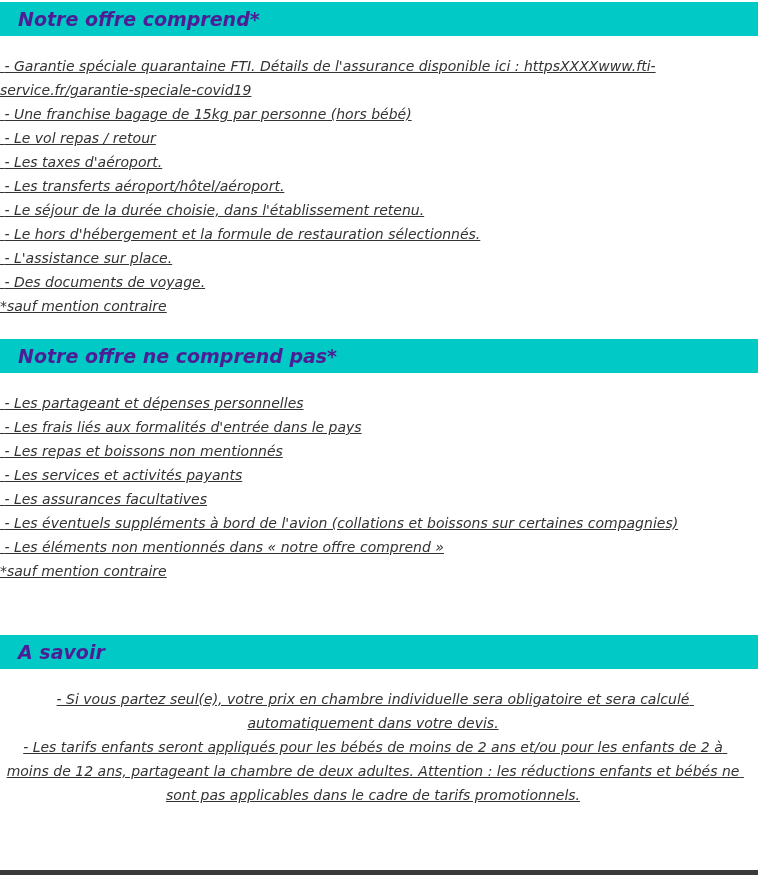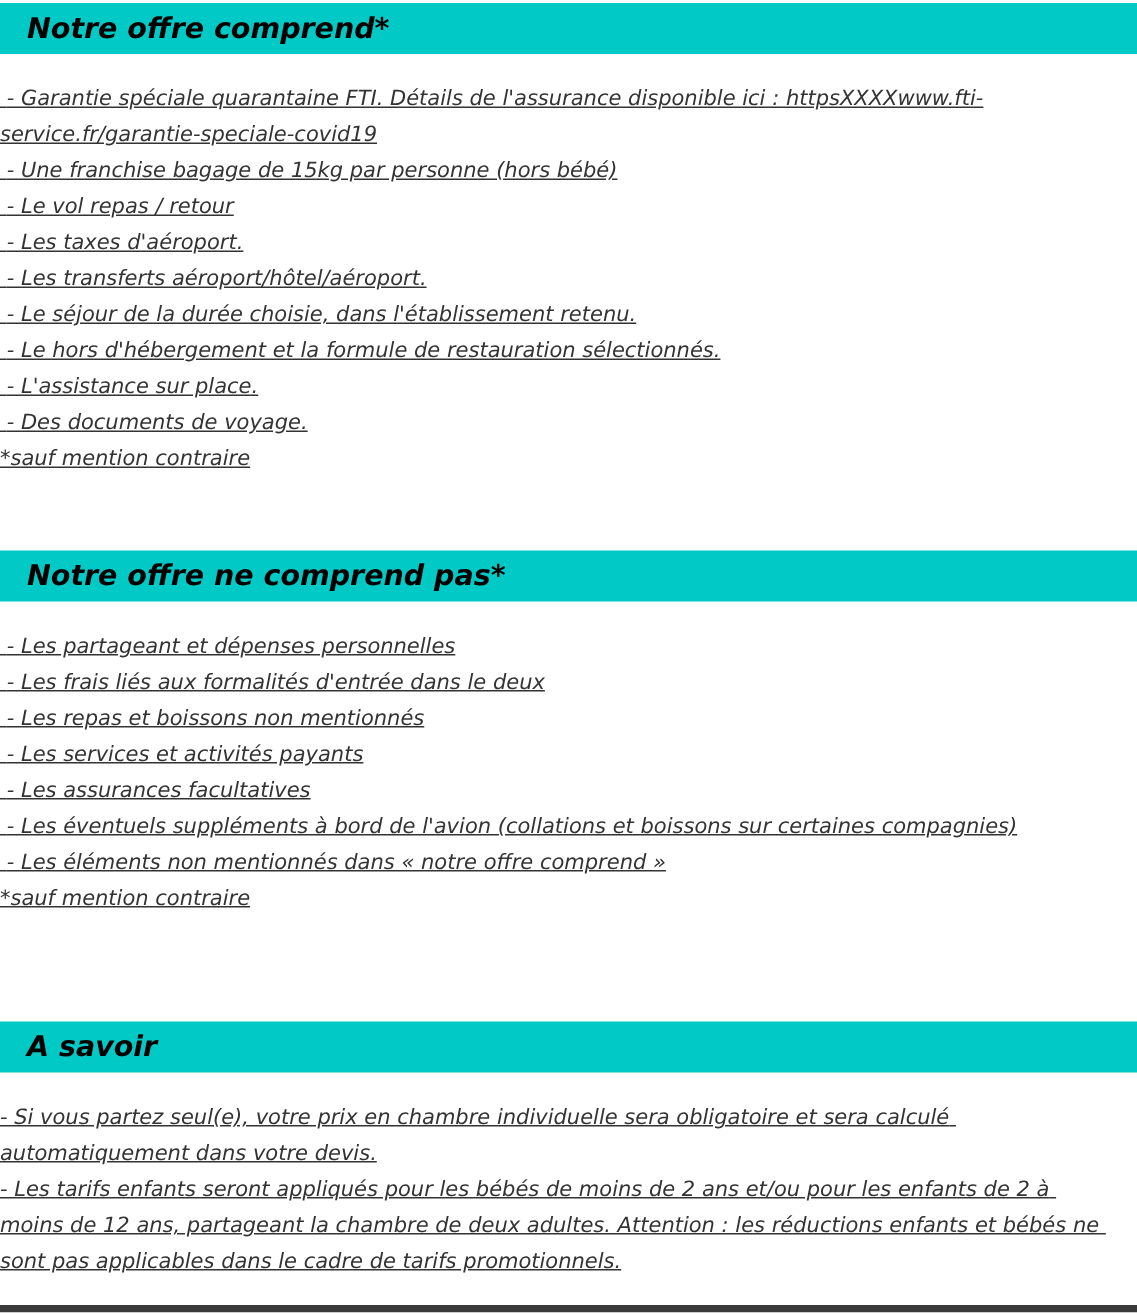--- a/index.html
+++ b/index.html
@@ -21,7 +21,7 @@
     padding-left: 18px;
   }
   .section-title {
-    color: #000000;
+    color: #4c1d95;
     font-size: 19px;
     font-weight: bold;
     font-style: italic;

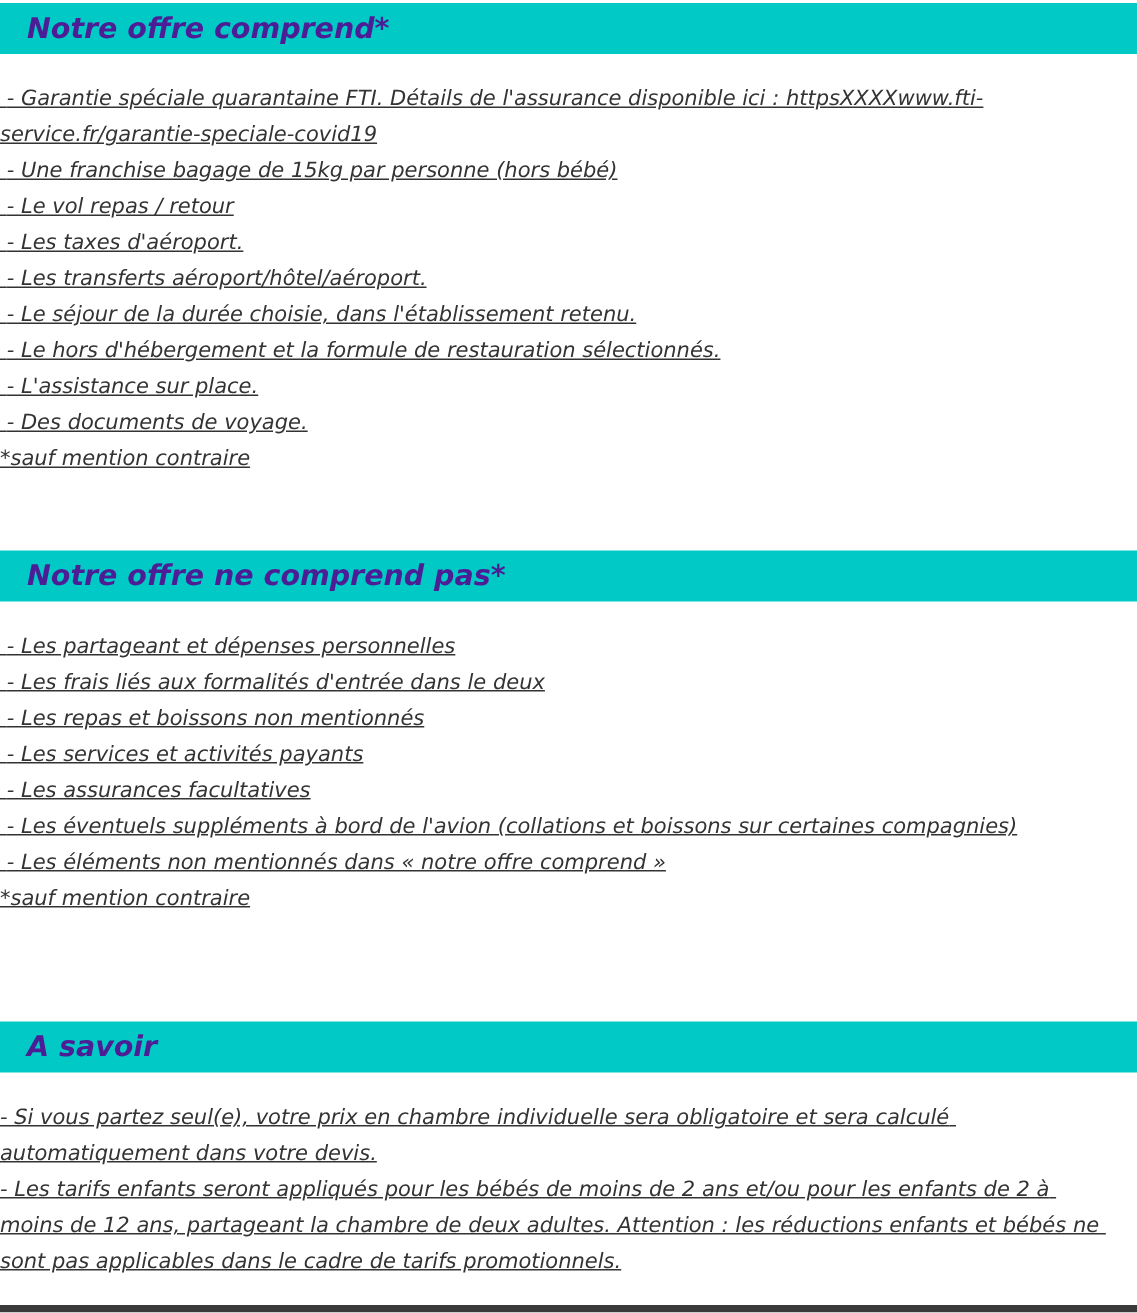--- a/index.html
+++ b/index.html
@@ -36,7 +36,7 @@
     text-decoration: underline;
   }
   .section-includes { margin-top: 2px; }
-  .section-excludes { margin-top: 49px; }
+  .section-excludes { margin-top: 21px; }
   .section-know { margin-top: 70px; }
   .bottom-bar {
     position: absolute;

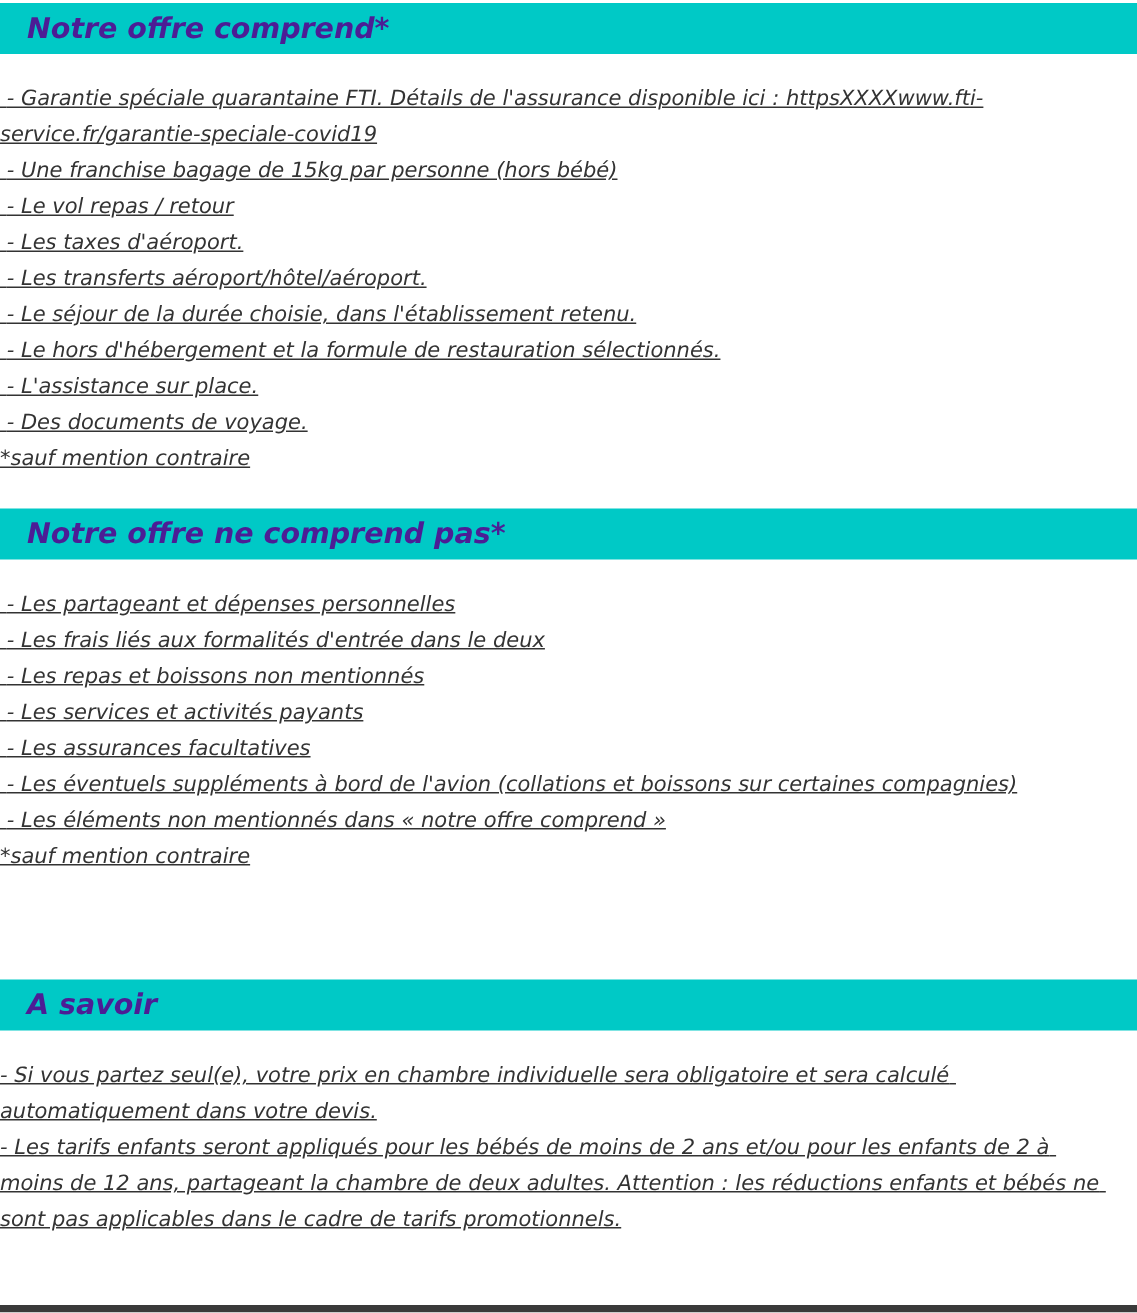--- a/index.html
+++ b/index.html
@@ -76,7 +76,7 @@
     </div>
     <div class="section-body">
       <div class="item"> - Les partageant et dépenses personnelles</div>
-      <div class="item"> - Les frais liés aux formalités d'entrée dans le deux</div>
+      <div class="item"> - Les frais liés aux formalités d'entrée dans le pays</div>
       <div class="item"> - Les repas et boissons non mentionnés</div>
       <div class="item"> - Les services et activités payants</div>
       <div class="item"> - Les assurances facultatives</div>

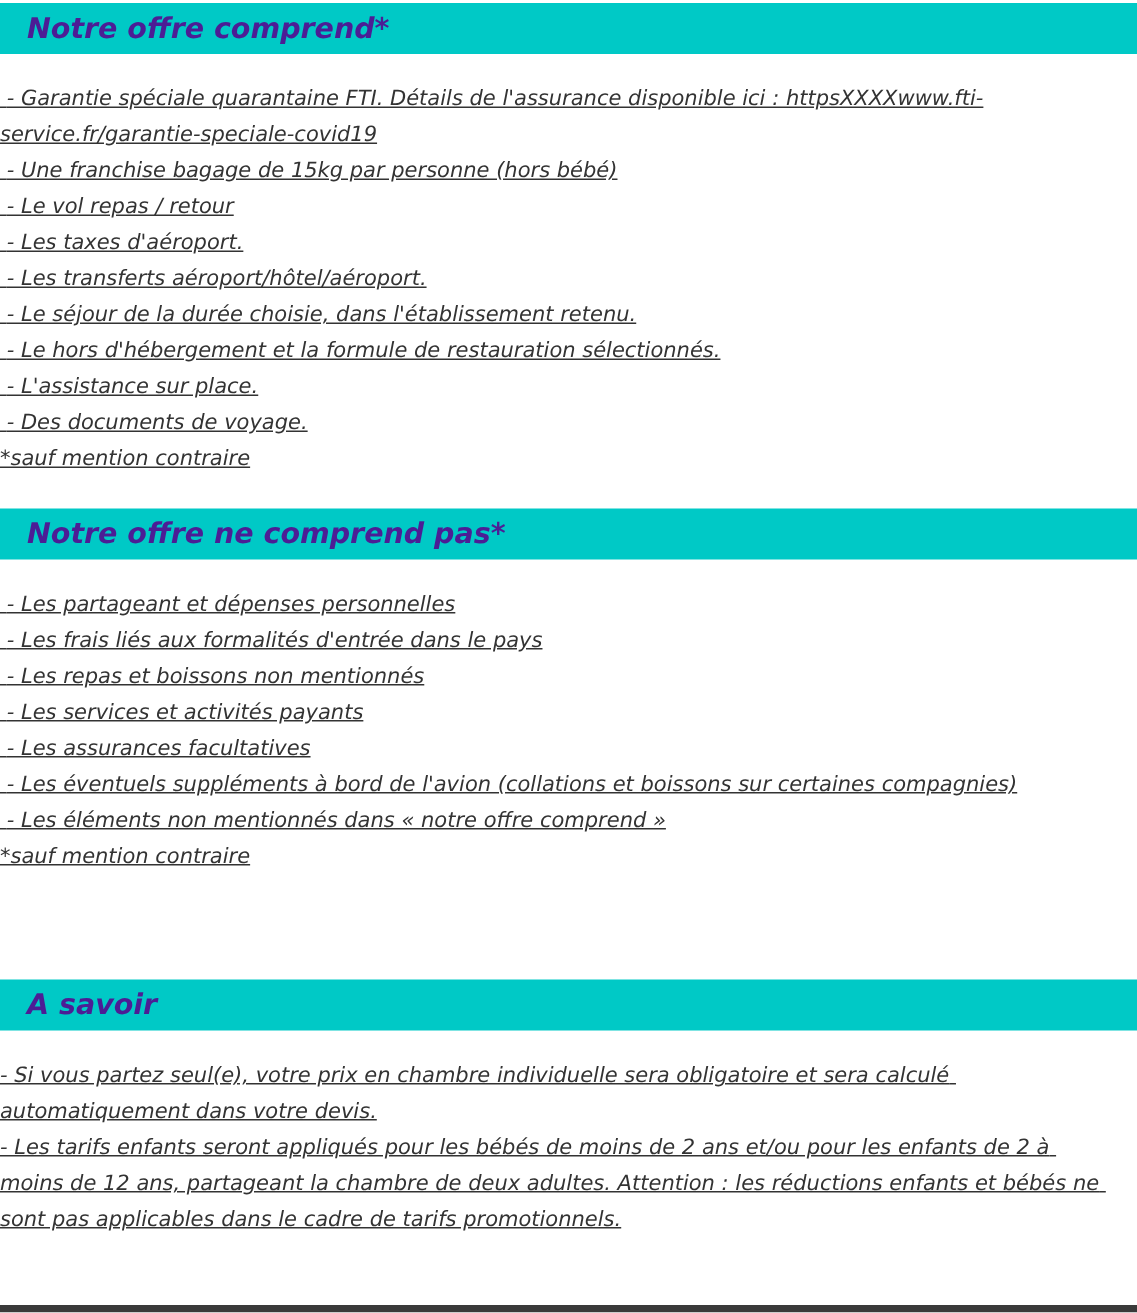--- a/index.html
+++ b/index.html
@@ -37,7 +37,7 @@
   }
   .section-includes { margin-top: 2px; }
   .section-excludes { margin-top: 21px; }
-  .section-know { margin-top: 70px; }
+  .section-know { margin-top: 52px; text-align: center; }
   .bottom-bar {
     position: absolute;
     left: 0;

